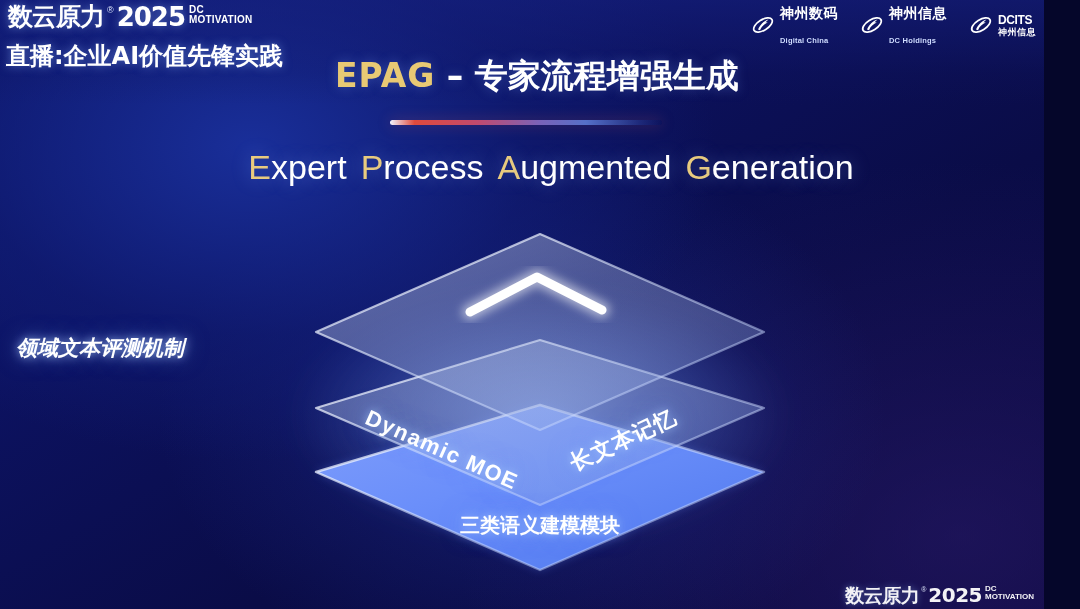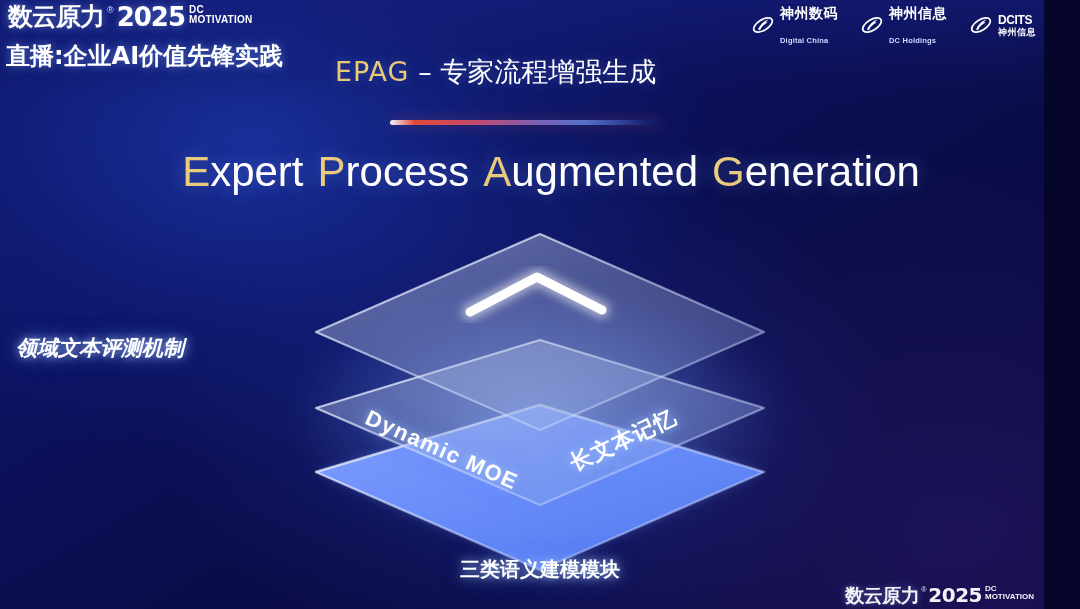--- a/index.html
+++ b/index.html
@@ -34,7 +34,7 @@
     letter-spacing:0px; text-shadow:0 0 10px rgba(140,180,255,.55);
     font-family:"DejaVu Sans","Liberation Sans",sans-serif; white-space:nowrap; }
 
-  .slide-title{ position:absolute; left:335px; top:54px; font-size:27px; font-weight:400;
+  .slide-title{ position:absolute; left:335px; top:54px; font-size:33px; font-weight:700;
     white-space:nowrap; font-family:"DejaVu Sans","Liberation Sans",sans-serif;
     text-shadow:0 0 12px rgba(120,160,255,.35); }
   .slide-title .gold{ color:#e8c974; letter-spacing:1px; }

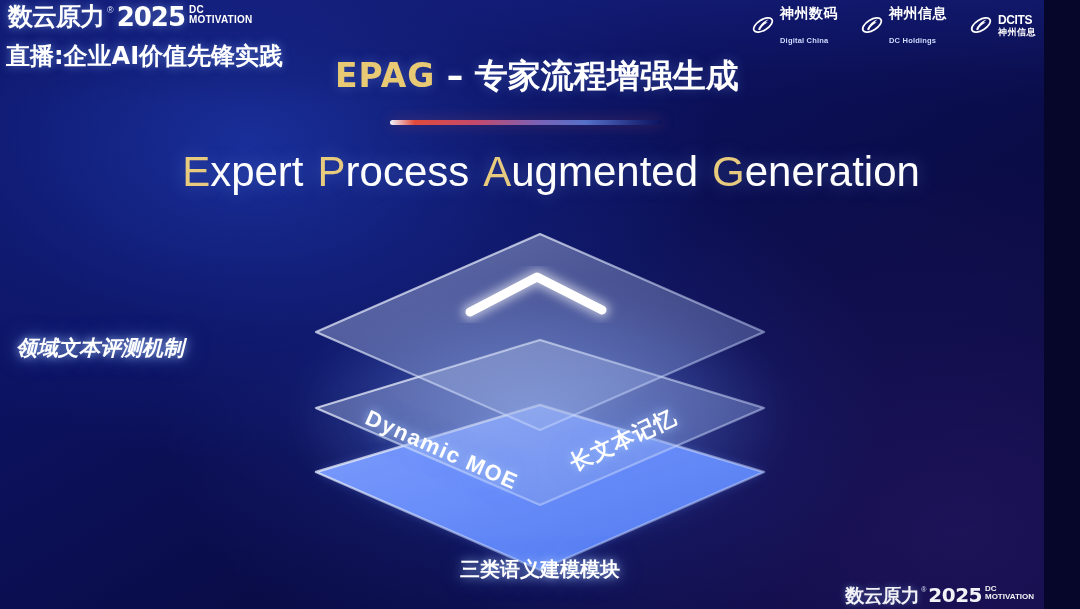--- a/index.html
+++ b/index.html
@@ -59,7 +59,7 @@
 
   
   .headline{ position:absolute; left:0; top:148px; width:1080px; text-align:center;
-    font-size:42px; font-weight:500; white-space:nowrap;
+    font-size:34px; font-weight:500; white-space:nowrap;
     font-family:"Liberation Sans","DejaVu Sans",sans-serif;
     text-shadow:0 0 18px rgba(130,170,255,.40);padding-left:36px; }
   .headline .cap{ color:#e9cb7e; }

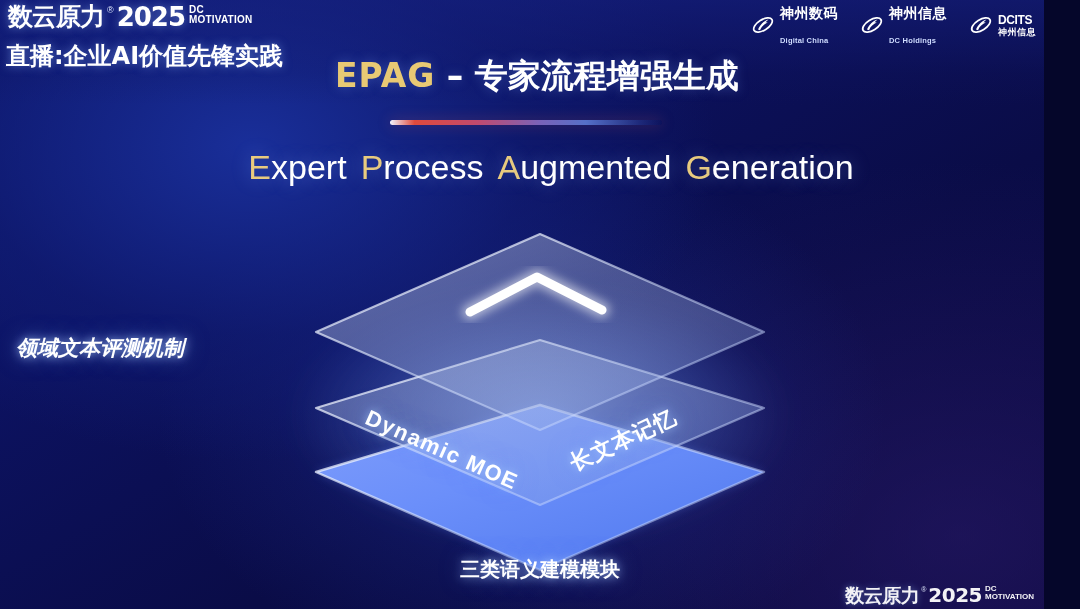--- a/index.html
+++ b/index.html
@@ -74,7 +74,7 @@
     font-family:"DejaVu Sans","Liberation Sans",sans-serif;
     text-shadow:0 0 10px rgba(170,205,255,.85),0 0 22px rgba(120,160,255,.5); }
   #lbl-top{ left:16px; width:1080px; text-align:left; top:334px; font-size:21px;font-style:italic; }
-  #lbl-bottom{ left:0; width:1080px; text-align:center; top:512px; font-size:20px;margin-top:44px; }
+  #lbl-bottom{ left:0; width:1080px; text-align:center; top:512px; font-size:20px; }
   #lbl-moe{ left:372px; top:405px; font-size:22px; font-weight:600;
     transform:rotate(24deg); transform-origin:left top; letter-spacing:1.5px;
     font-family:"Liberation Sans","DejaVu Sans",sans-serif; }

